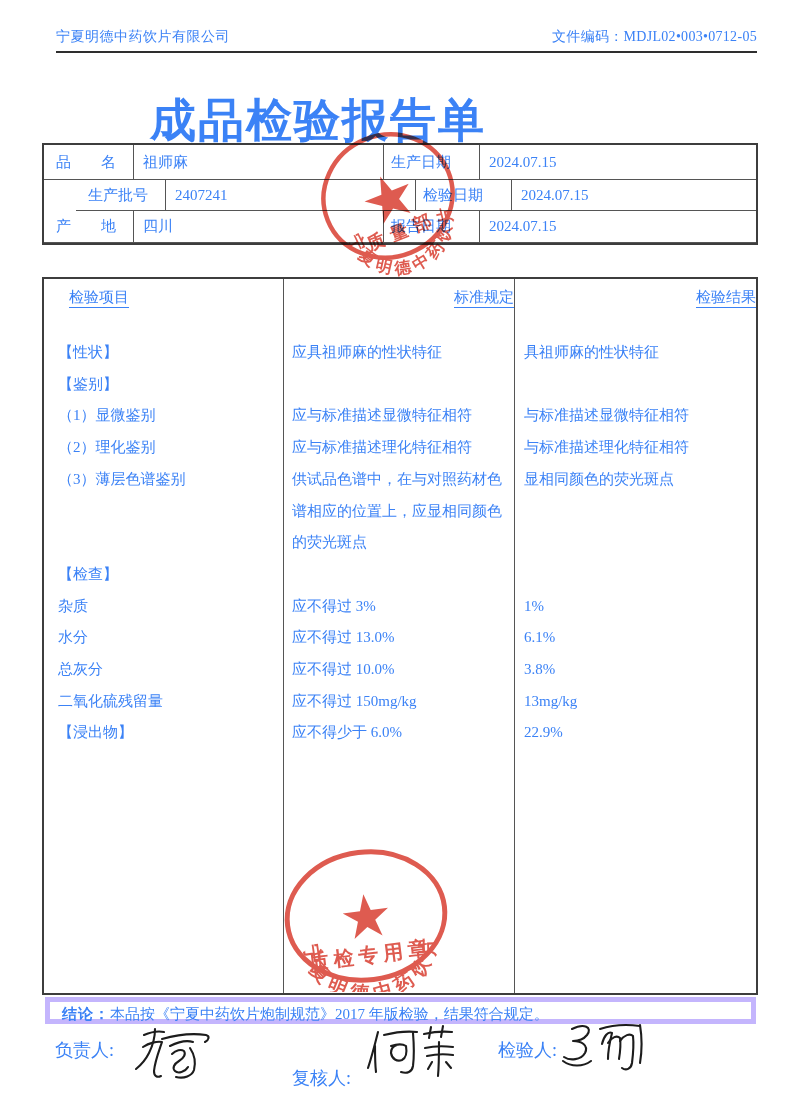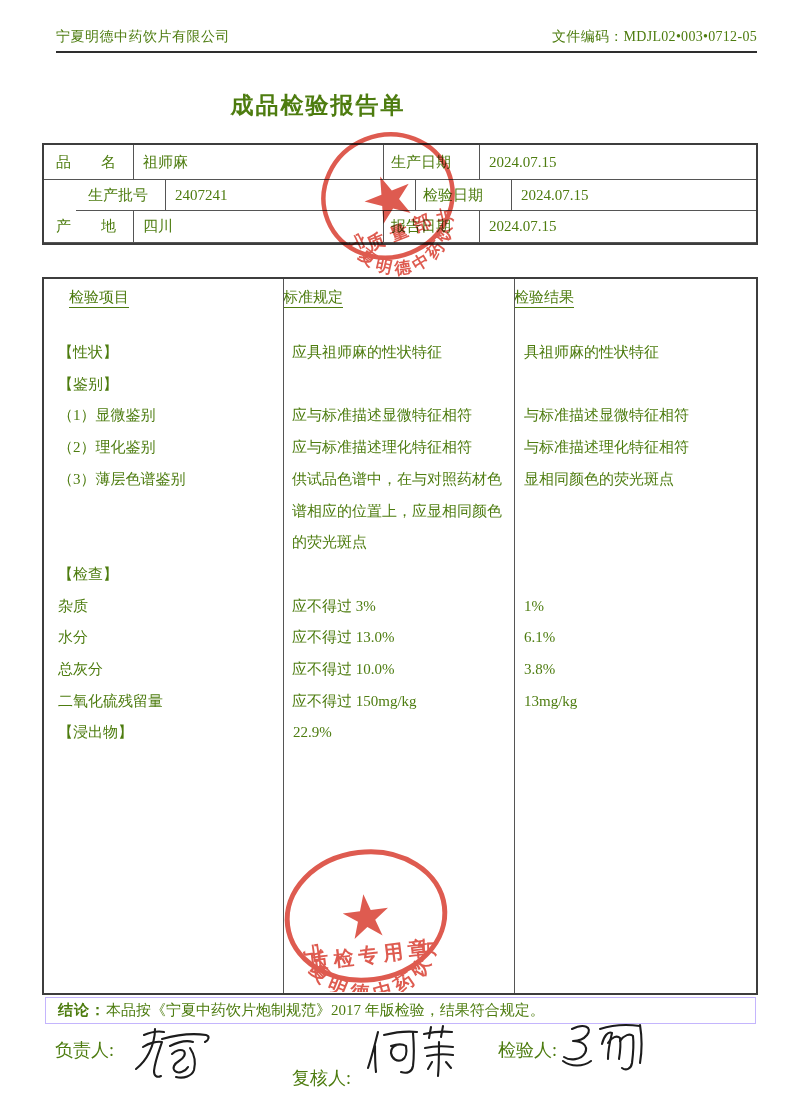--- a/index.html
+++ b/index.html
@@ -5,7 +5,7 @@
   html,body{margin:0;padding:0;background:#ffffff;}
   .page{
     position:relative;width:800px;height:1099px;background:#ffffff;overflow:hidden;
-    font-family:"Liberation Serif", serif;color:#4d7c0f;
+    font-family:"Liberation Serif", serif;color:#3b82f6;
   }
   
   .doc-header-company{position:absolute;left:56px;top:28px;font-size:14px;letter-spacing:.5px;}

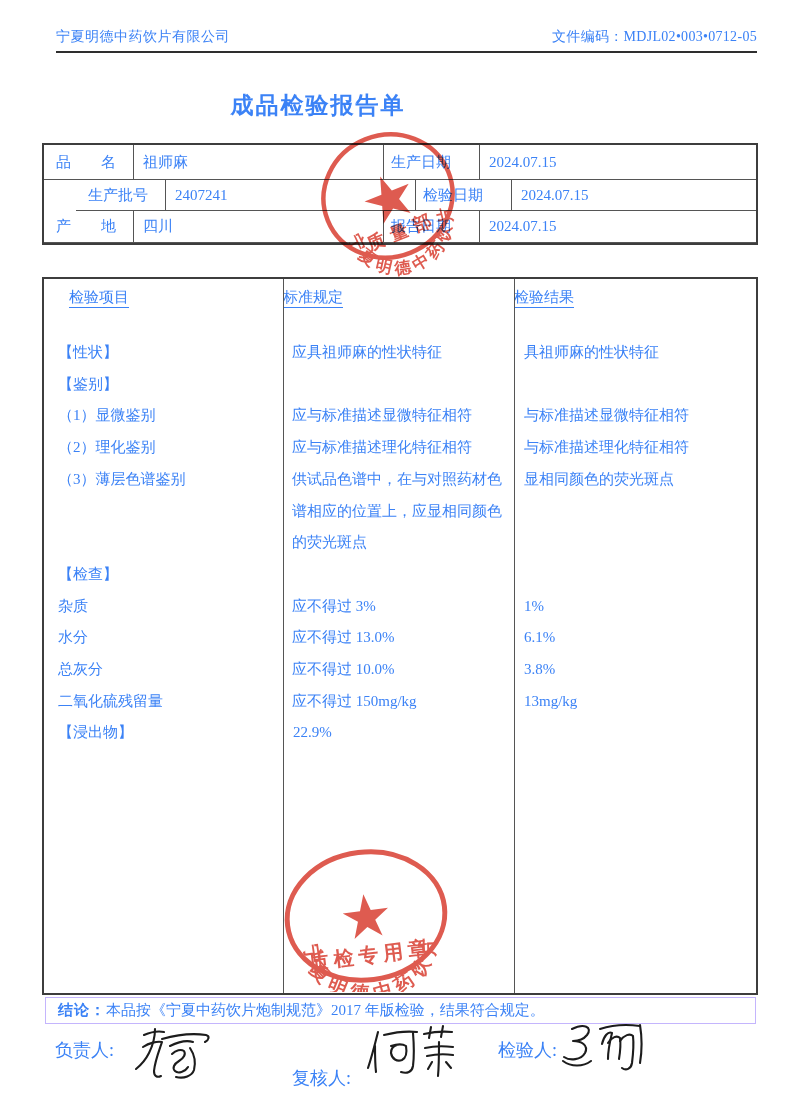--- a/index.html
+++ b/index.html
@@ -12,7 +12,7 @@
   .doc-header-code{position:absolute;top:28px;right:43px;font-size:14px;letter-spacing:.3px;}
   .header-rule{position:absolute;left:56px;top:51px;width:701px;height:2px;background:#2e2e2e;}
   .report-title{position:absolute;left:0;top:90px;width:636px;text-align:center;
-    font-size:23px;font-weight:bold;letter-spacing:2px;}
+    font-size:46px;font-weight:bold;letter-spacing:2px;}
   
   .info-table{position:absolute;left:42px;top:143px;width:716px;box-sizing:border-box;
     border:2px solid #3d3d3d;font-size:15px;text-align:right;}

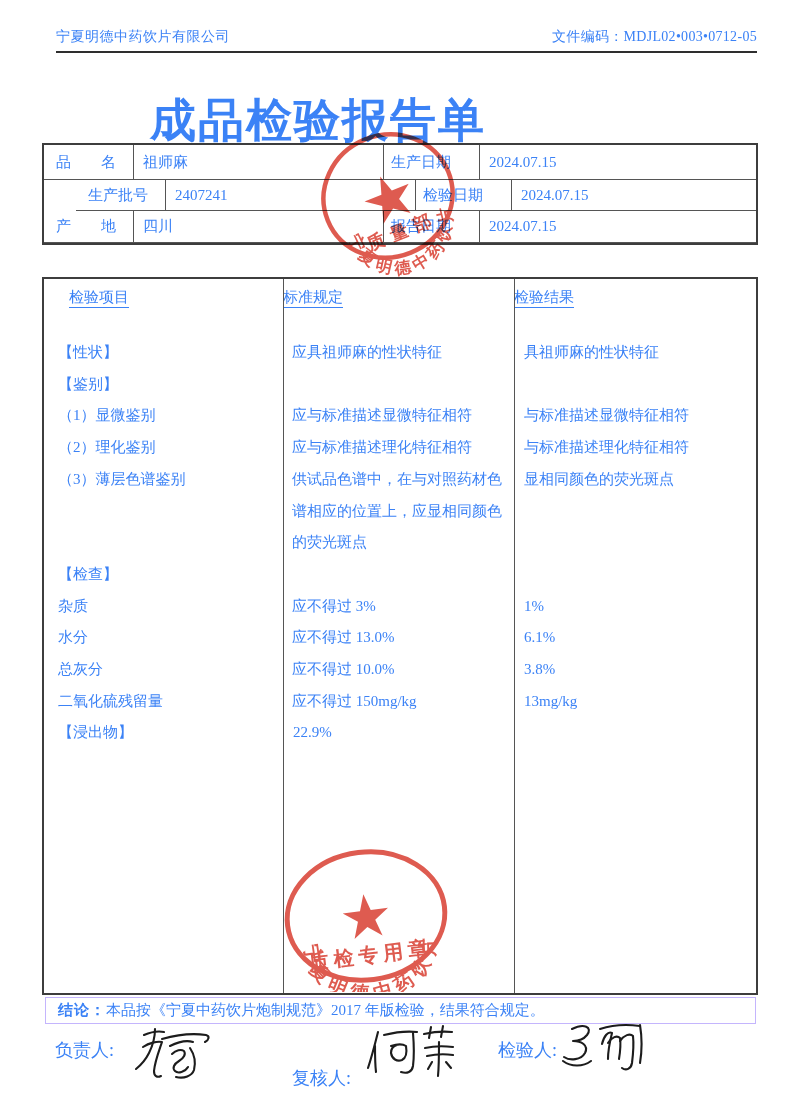--- a/index.html
+++ b/index.html
@@ -30,7 +30,7 @@
   .rt-inner{position:relative;width:100%;height:100%;display:flex;flex-direction:column;}
   .rt-header{display:grid;grid-template-columns:239px 231px 242px;height:36px;align-items:center;flex:0 0 auto;}
   .rt-header .h1{padding-left:25px;}
-  .rt-header .h2,.rt-header .h3{text-align:left;}
+  .rt-header .h2,.rt-header .h3{text-align:right;}
   .rt-header span{text-decoration:underline;text-underline-offset:5px;font-family:Liberation Serif, serif;}
   .rt-spacer{height:22px;flex:0 0 auto;}
   .rt-row{display:grid;grid-template-columns:239px 231px 242px;flex:0 0 auto;}

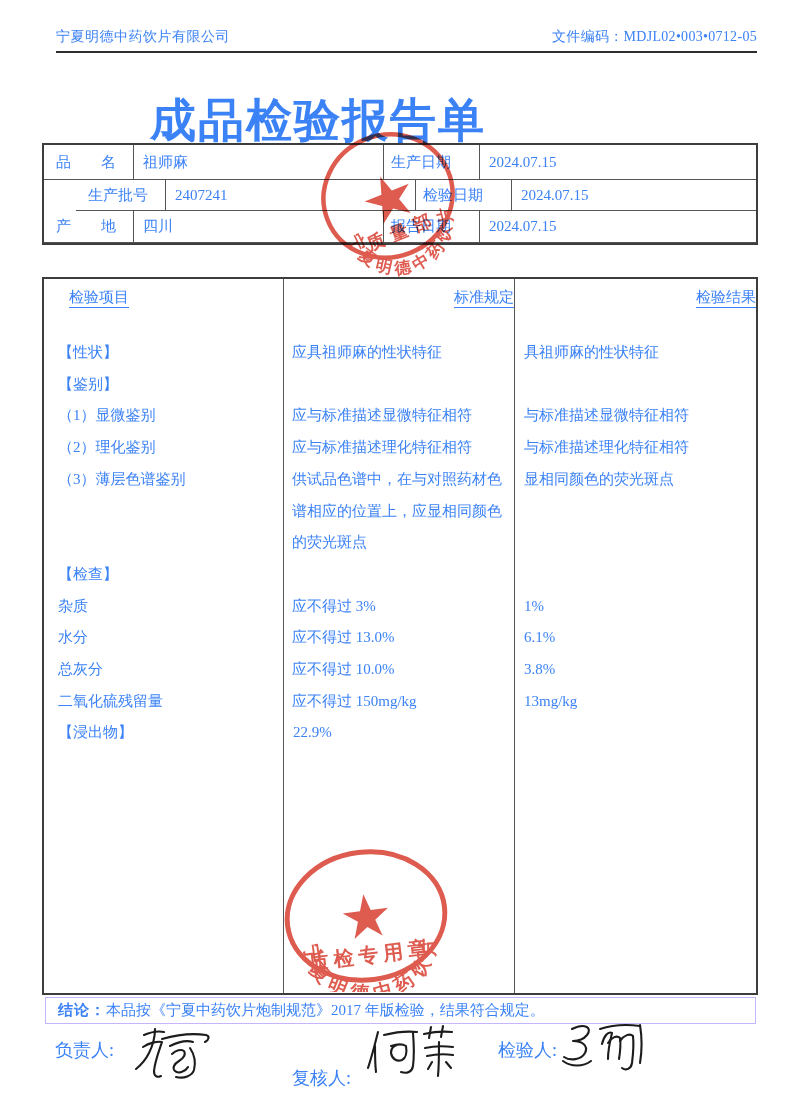--- a/index.html
+++ b/index.html
@@ -146,6 +146,7 @@
       </div>
       <div class="rt-row">
         <div class="cell-item">【浸出物】</div>
+        <div class="cell-std">应不得少于 6.0%</div>
         <div class="cell-res">22.9%</div>
       </div>
       <div class="rt-fill"></div>

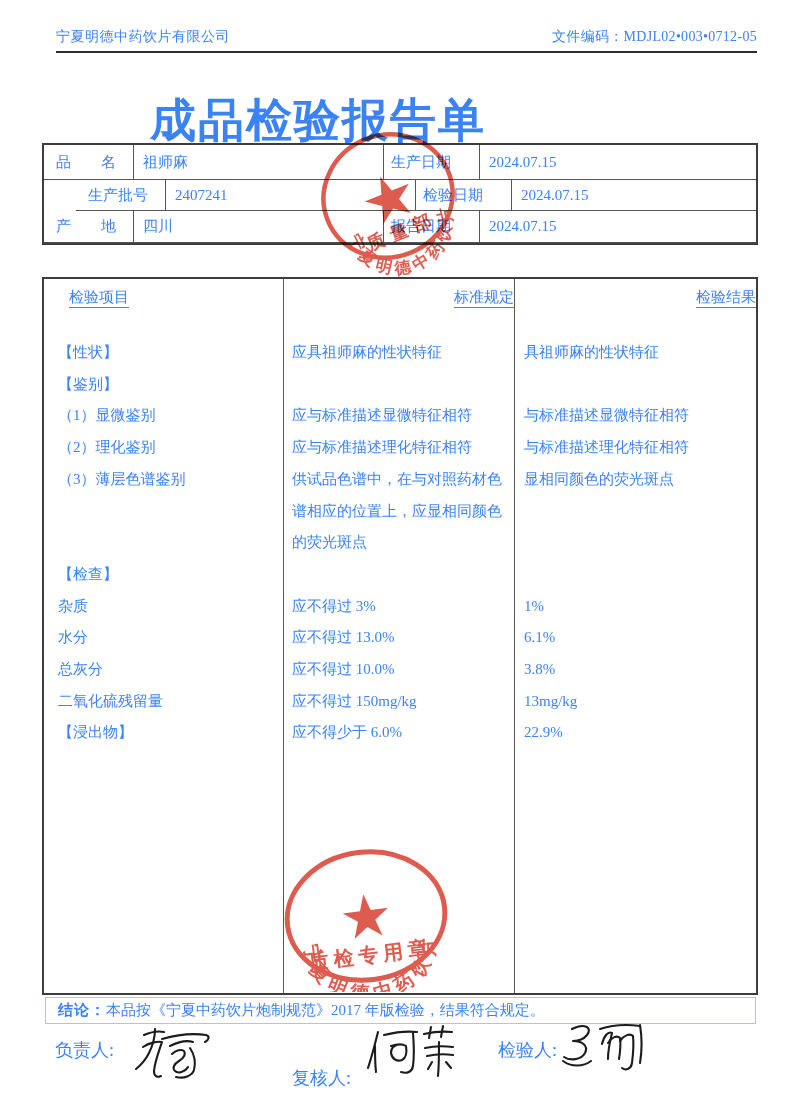--- a/index.html
+++ b/index.html
@@ -41,7 +41,7 @@
   .rt-fill{flex:1 1 auto;}
   
   .conclusion-box{position:absolute;left:45px;top:997px;width:711px;height:27px;box-sizing:border-box;
-    border:1px solid #c4b5fd;font-size:15px;line-height:25px;padding-left:12px;}
+    border:5px solid #c4b5fd;font-size:15px;line-height:25px;padding-left:12px;}
   .conclusion-box b{letter-spacing:1px;}
   .sig-label{position:absolute;top:1038px;font-size:18px;text-align:center;}
   .sig-label.l1{left:55px;} .sig-label.l2{left:292px;margin-top:28px;} .sig-label.l3{left:498px;}

